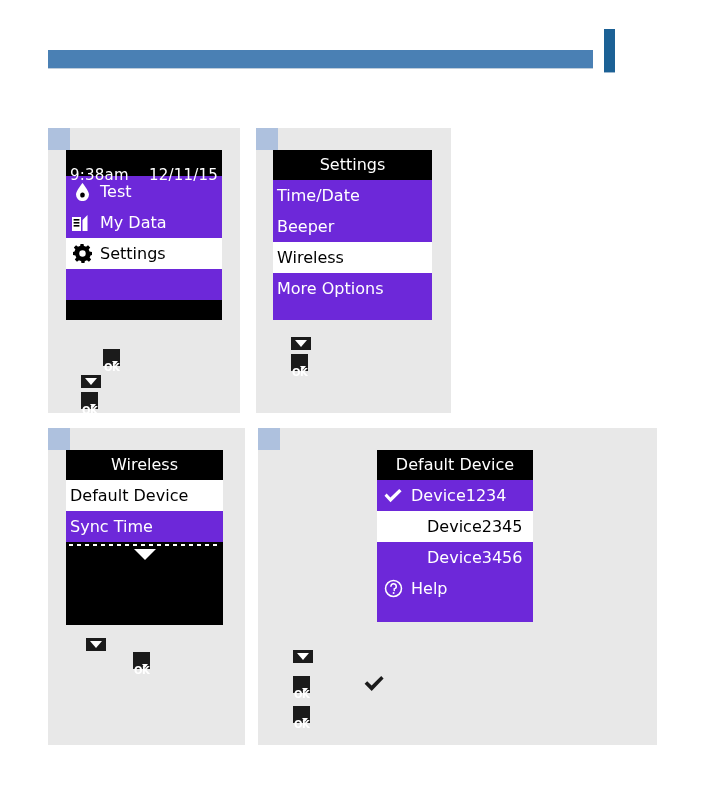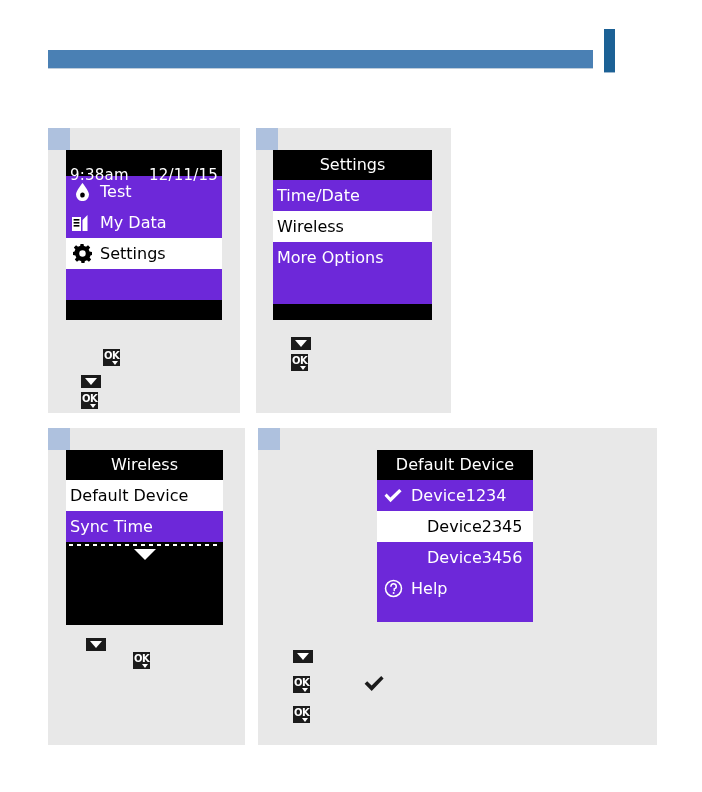--- a/index.html
+++ b/index.html
@@ -258,6 +258,9 @@
     <div class="lcd-row">
       <span class="row-label">Time/Date</span>
     </div>
+    <div class="lcd-row">
+      <span class="row-label">Beeper</span>
+    </div>
     <div class="lcd-row selected">
       <span class="row-label">Wireless</span>
     </div>

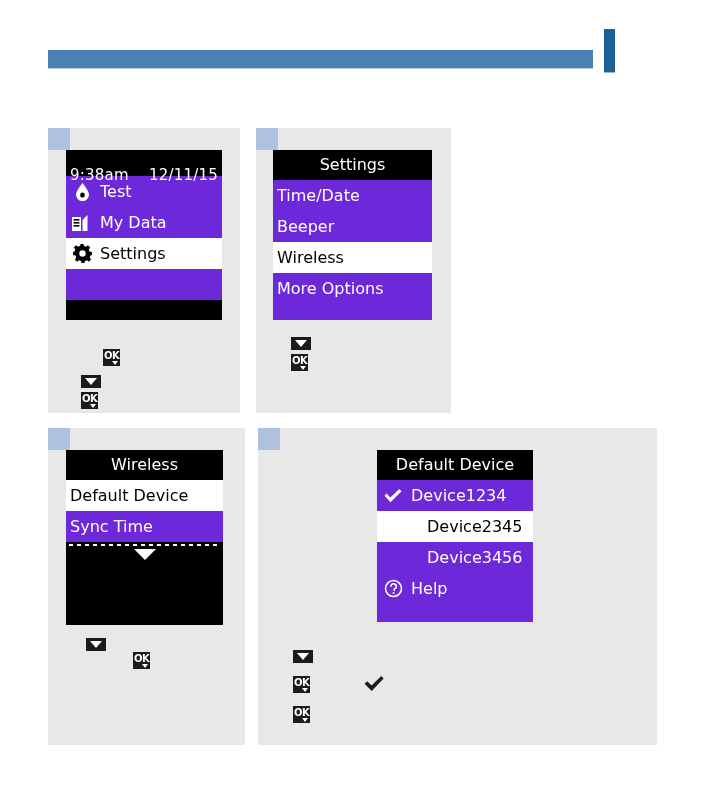--- a/index.html
+++ b/index.html
@@ -166,7 +166,7 @@
     border-right: 3px solid transparent;
     border-top: 4px solid #ffffff;
   }
-  .key.ok span { display:block; padding-top: 1px; }
+  .key.ok span { display:block; padding-top: 13px; }
   .key.down {
     width: 20px; height: 13px;
     background: #1b1b1b;

